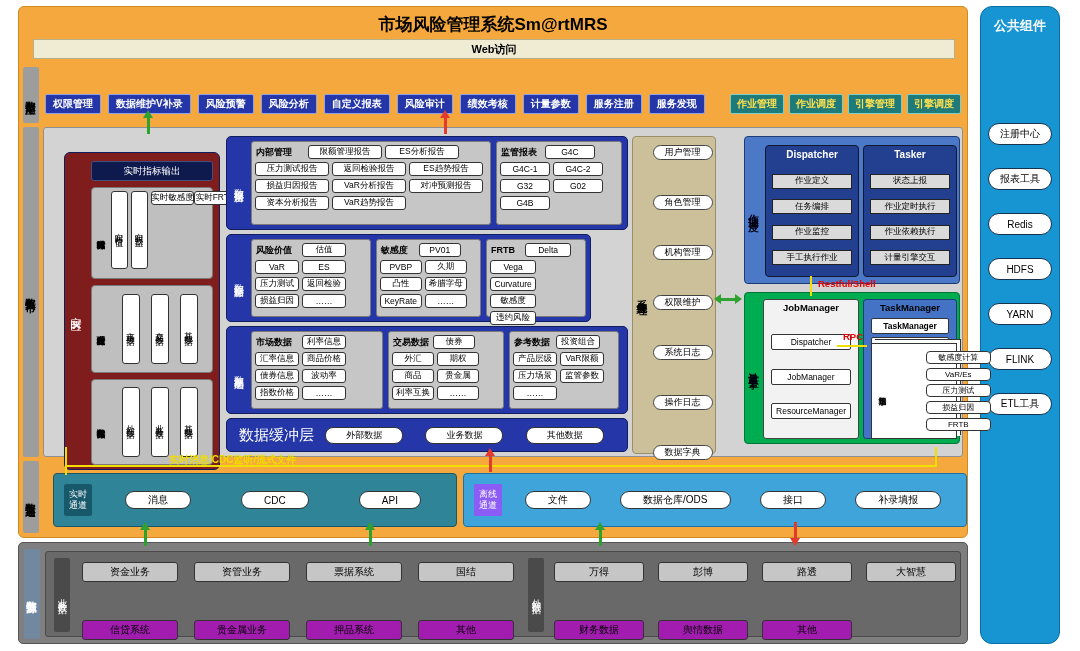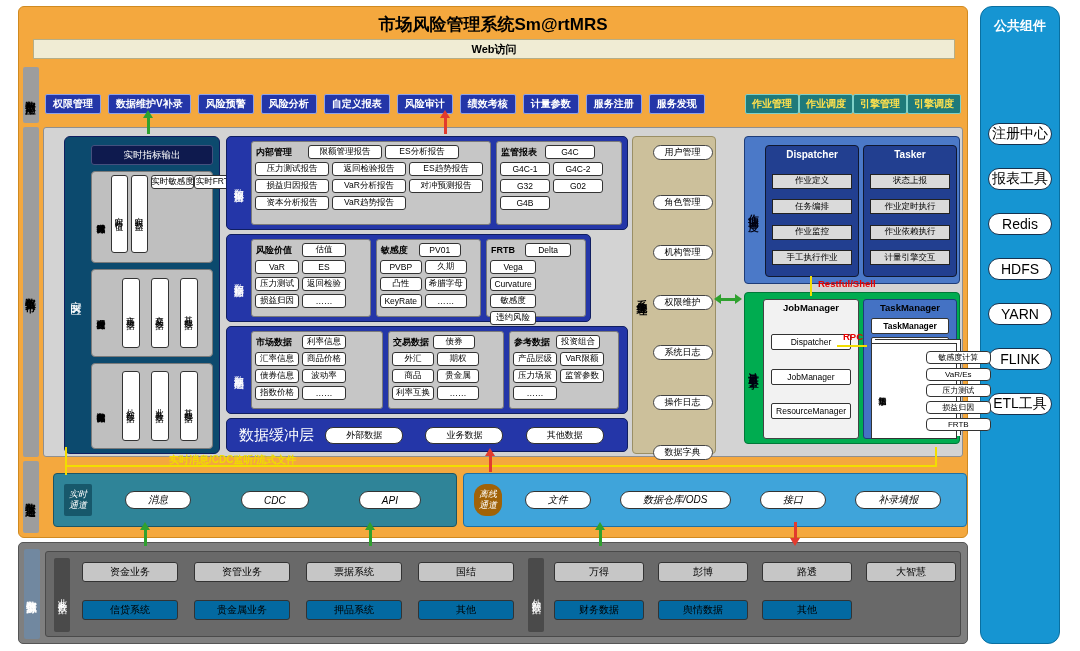--- a/index.html
+++ b/index.html
@@ -14,7 +14,7 @@
   
   .approw{position:absolute;left:26px;top:86px;width:916px;height:22px;display:flex;align-items:center;gap:7px;}
   .appbtn{background:#2436A8;color:#fff;border:1px solid #8FA3E8;border-radius:2px;font-size:10px;font-weight:bold;height:20px;padding:0 7px;display:flex;align-items:center;justify-content:center;white-space:nowrap;}
-  .tealgrp{margin-left:auto;display:flex;}
+  .tealgrp{margin-left:auto;display:flex;gap:5px;}
   .tealbtn{background:#1F7A7A;color:#FFE14D;border:1px solid #7FD0C8;border-radius:2px;font-size:10px;font-weight:bold;height:20px;padding:0 6px;display:flex;align-items:center;white-space:nowrap;}
   .bluegrp{display:flex;gap:7px;}
   

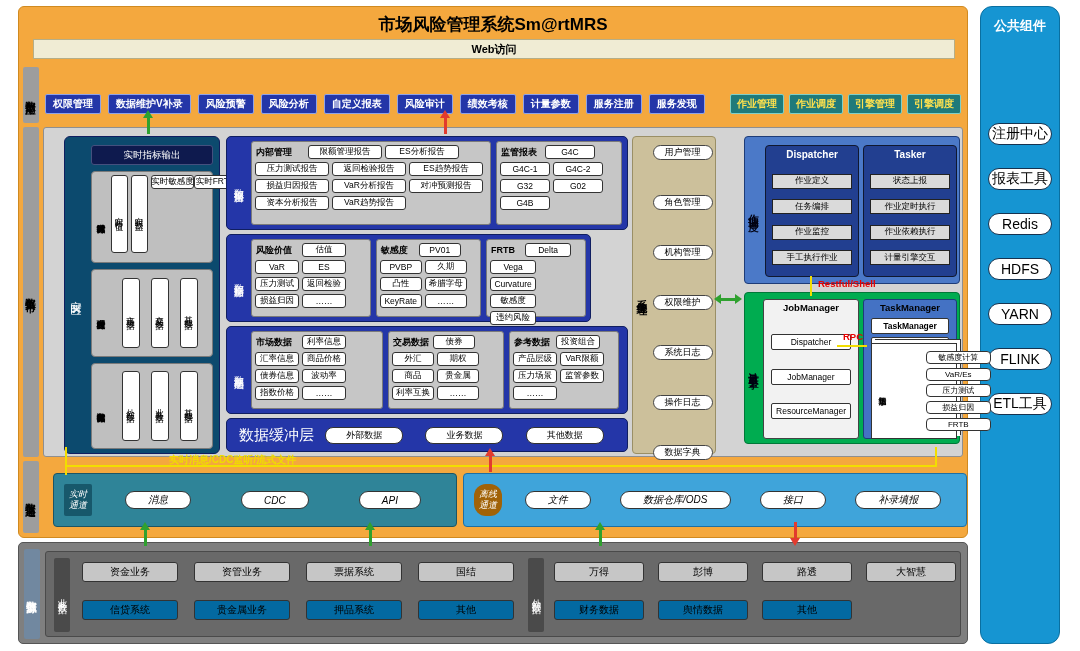--- a/index.html
+++ b/index.html
@@ -86,7 +86,7 @@
   .sidebar{position:absolute;left:980px;top:6px;width:80px;height:638px;background:#1695D2;border-radius:12px;border:1px solid #0A6FA0;}
   .sb-title{margin-top:10px;text-align:center;color:#fff;font-weight:bold;font-size:13px;}
   .sb-list{display:flex;flex-direction:column;align-items:center;gap:23px;margin-top:88px;}
-  .sbbtn{width:64px;height:22px;background:#fff;border:1px solid #16324F;border-radius:11px;font-size:14px;display:flex;align-items:center;justify-content:center;}
+  .sbbtn{width:64px;height:22px;background:#fff;border:1px solid #16324F;border-radius:11px;font-size:10px;display:flex;align-items:center;justify-content:center;}
   
   .arrow{position:absolute;width:10px;z-index:7;}
   .arrow i,.harrow i{display:block;}

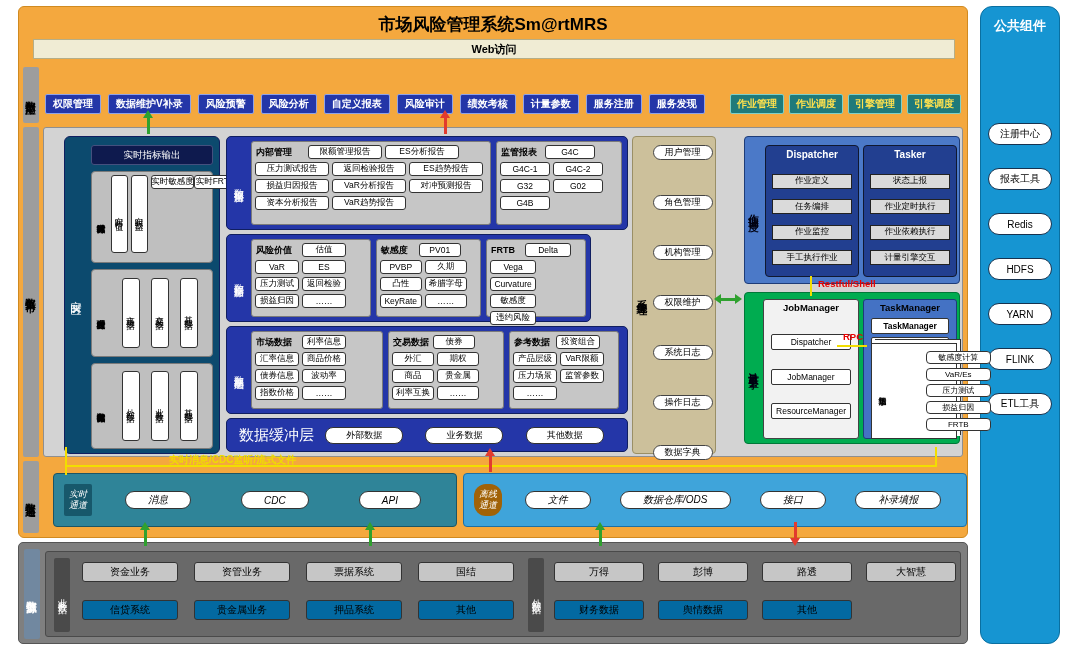--- a/index.html
+++ b/index.html
@@ -19,7 +19,7 @@
   .bluegrp{display:flex;gap:7px;}
   
   .martbox{position:absolute;left:24px;top:120px;width:920px;height:330px;background:#D3D3D3;border:1px solid #8F8F8F;border-radius:3px;}
-  .realtime{position:absolute;left:20px;top:8px;width:156px;height:318px;background:#0c4a6e;border-radius:6px;border:1px solid #101E60;}
+  .realtime{position:absolute;left:20px;top:24px;width:156px;height:318px;background:#7f1d1d;border-radius:6px;border:1px solid #101E60;}
   .rt-label{position:absolute;left:3px;top:0;height:100%;width:15px;color:#fff;font-size:11px;}
   .rt-output{position:absolute;left:26px;top:8px;width:122px;height:20px;background:#0E1A4E;color:#fff;font-size:9.5px;border:1px solid #44507E;border-radius:3px;}
   .rt-box{position:absolute;background:#BFBFBF;border:1px solid #7A7A7A;border-radius:4px;display:flex;gap:3px;padding:3px;}

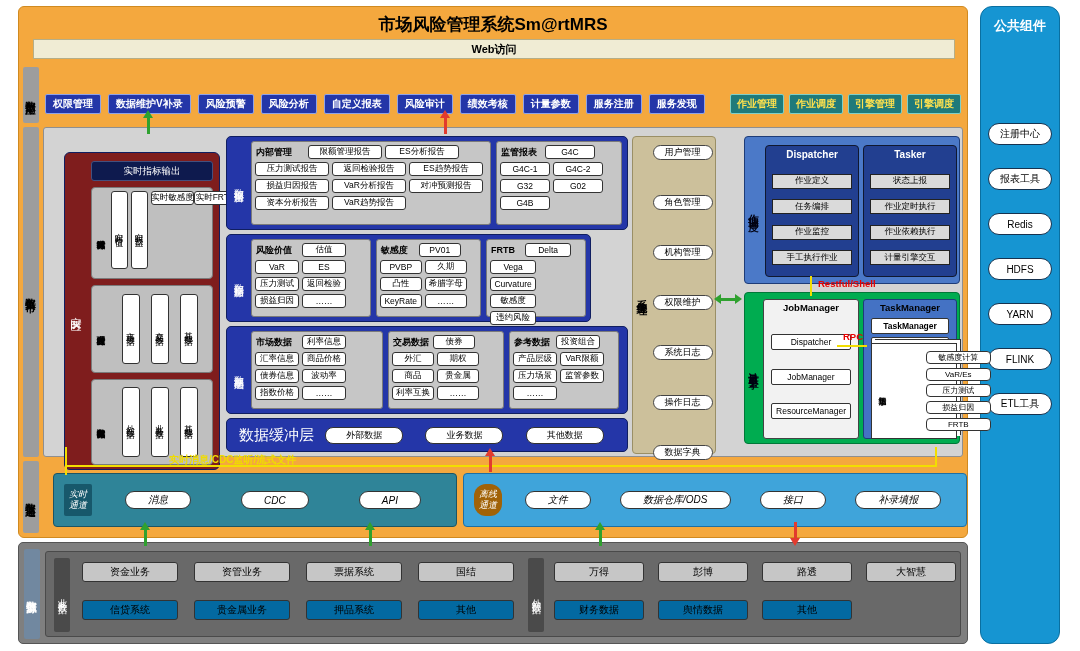--- a/index.html
+++ b/index.html
@@ -68,7 +68,7 @@
   .redtag{position:absolute;color:#E80000;font-weight:bold;font-size:9.5px;z-index:6;white-space:nowrap;}
   .yline{position:absolute;background:#F2DE00;z-index:4;}
   
-  .chanbox{position:absolute;height:54px;border-radius:4px;display:flex;align-items:center;gap:8px;padding:0 10px;font-style:italic;}
+  .chanbox{position:absolute;height:54px;border-radius:4px;display:flex;align-items:center;gap:8px;padding:0 10px;}
   .chip{width:28px;min-height:32px;color:#fff;font-size:9px;line-height:11px;display:flex;align-items:center;justify-content:center;text-align:center;padding:2px 1px;border-radius:2px;}
   .chan-list{flex:1;display:flex;justify-content:space-around;}
   .pill{background:#fff;border:1px solid #333;border-radius:9px;font-size:10px;height:18px;padding:0 22px;display:flex;align-items:center;justify-content:center;white-space:nowrap;}

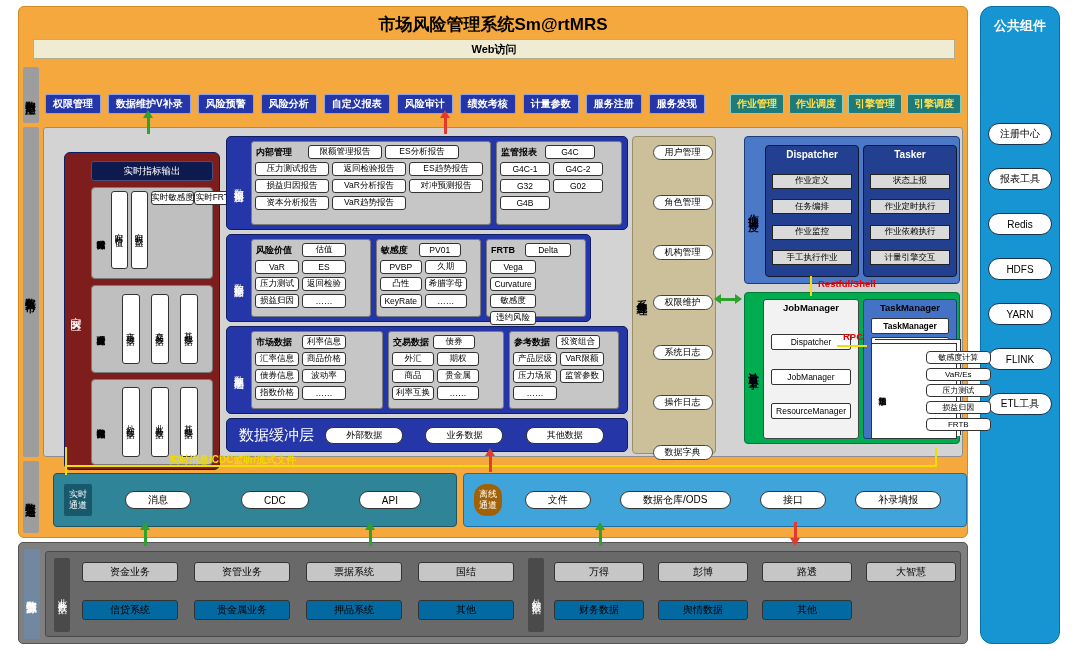--- a/index.html
+++ b/index.html
@@ -357,7 +357,7 @@
       </div>
   </div>
   <div class="chanbox" style="left:444px;top:466px;width:504px;background:#3FA4DA;border:1px solid #1E6FA3;">
-    <div class="chip" style="background:#a16207;border-radius:12px;">离线通道</div>
+    <div class="chip" style="background:#8b5cf6;">离线通道</div>
     <div class="chan-list">
         <div class="pill">文件</div>
         <div class="pill">数据仓库/ODS</div>

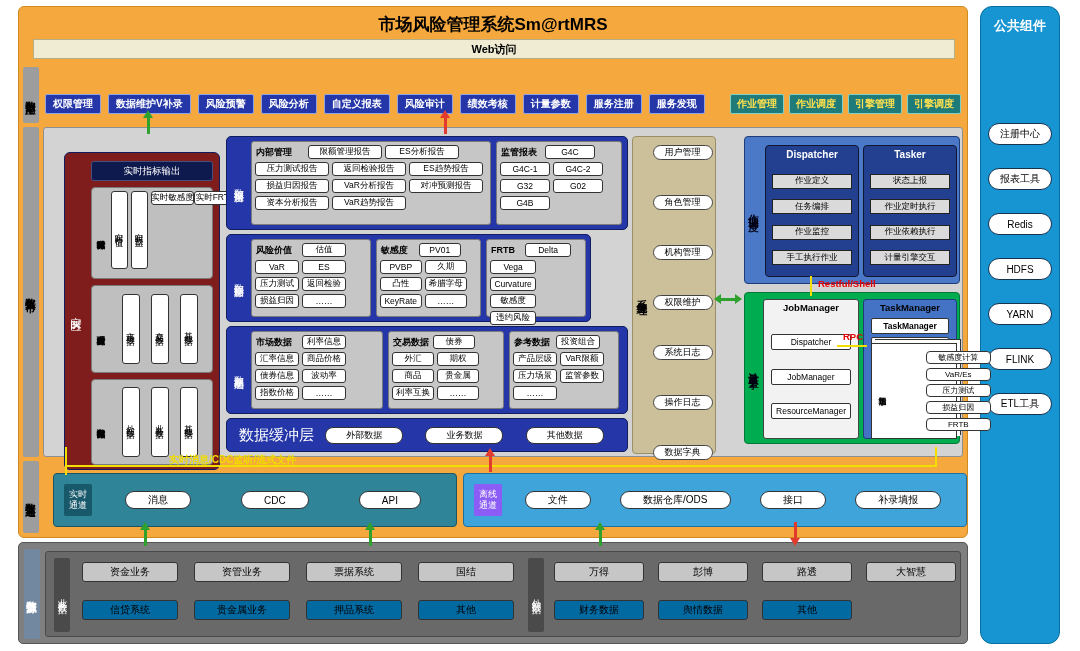--- a/index.html
+++ b/index.html
@@ -80,7 +80,7 @@
   .src-grp-label{position:absolute;width:16px;height:74px;top:6px;background:#4A4A4A;color:#fff;font-size:9.5px;border-radius:2px;}
   .srcrow{position:absolute;display:flex;gap:16px;}
   .srcbtn{width:96px;height:20px;background:#C6C6C6;border:1px solid #333;border-radius:3px;font-size:10px;display:flex;align-items:center;justify-content:center;}
-  .srcbtn2{background:#0369a1;}
+  .srcbtn2{background:#a21caf;margin-top:20px;}
   .srcbtn3{width:90px;}
   
   .sidebar{position:absolute;left:980px;top:6px;width:80px;height:638px;background:#1695D2;border-radius:12px;border:1px solid #0A6FA0;}

